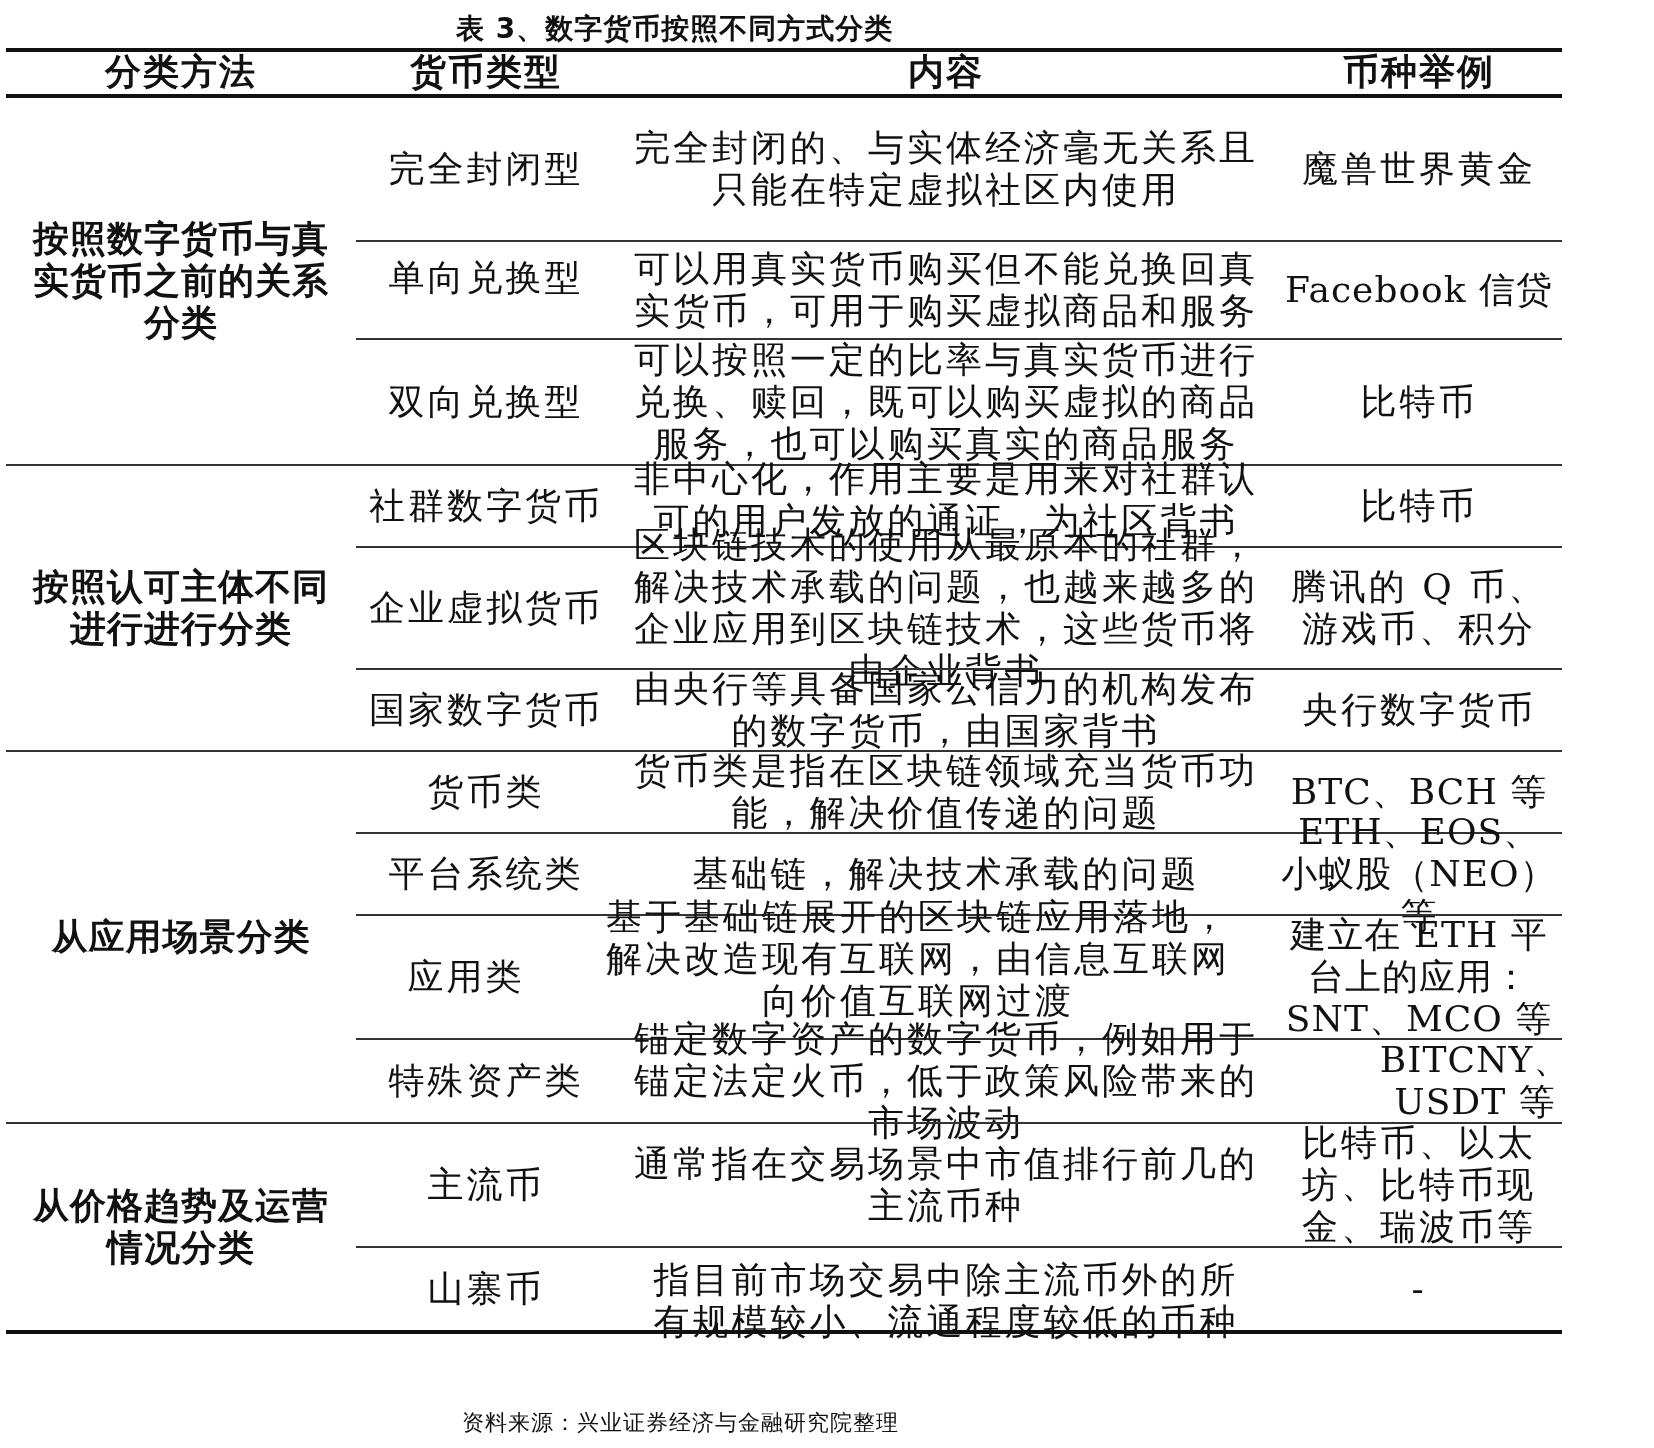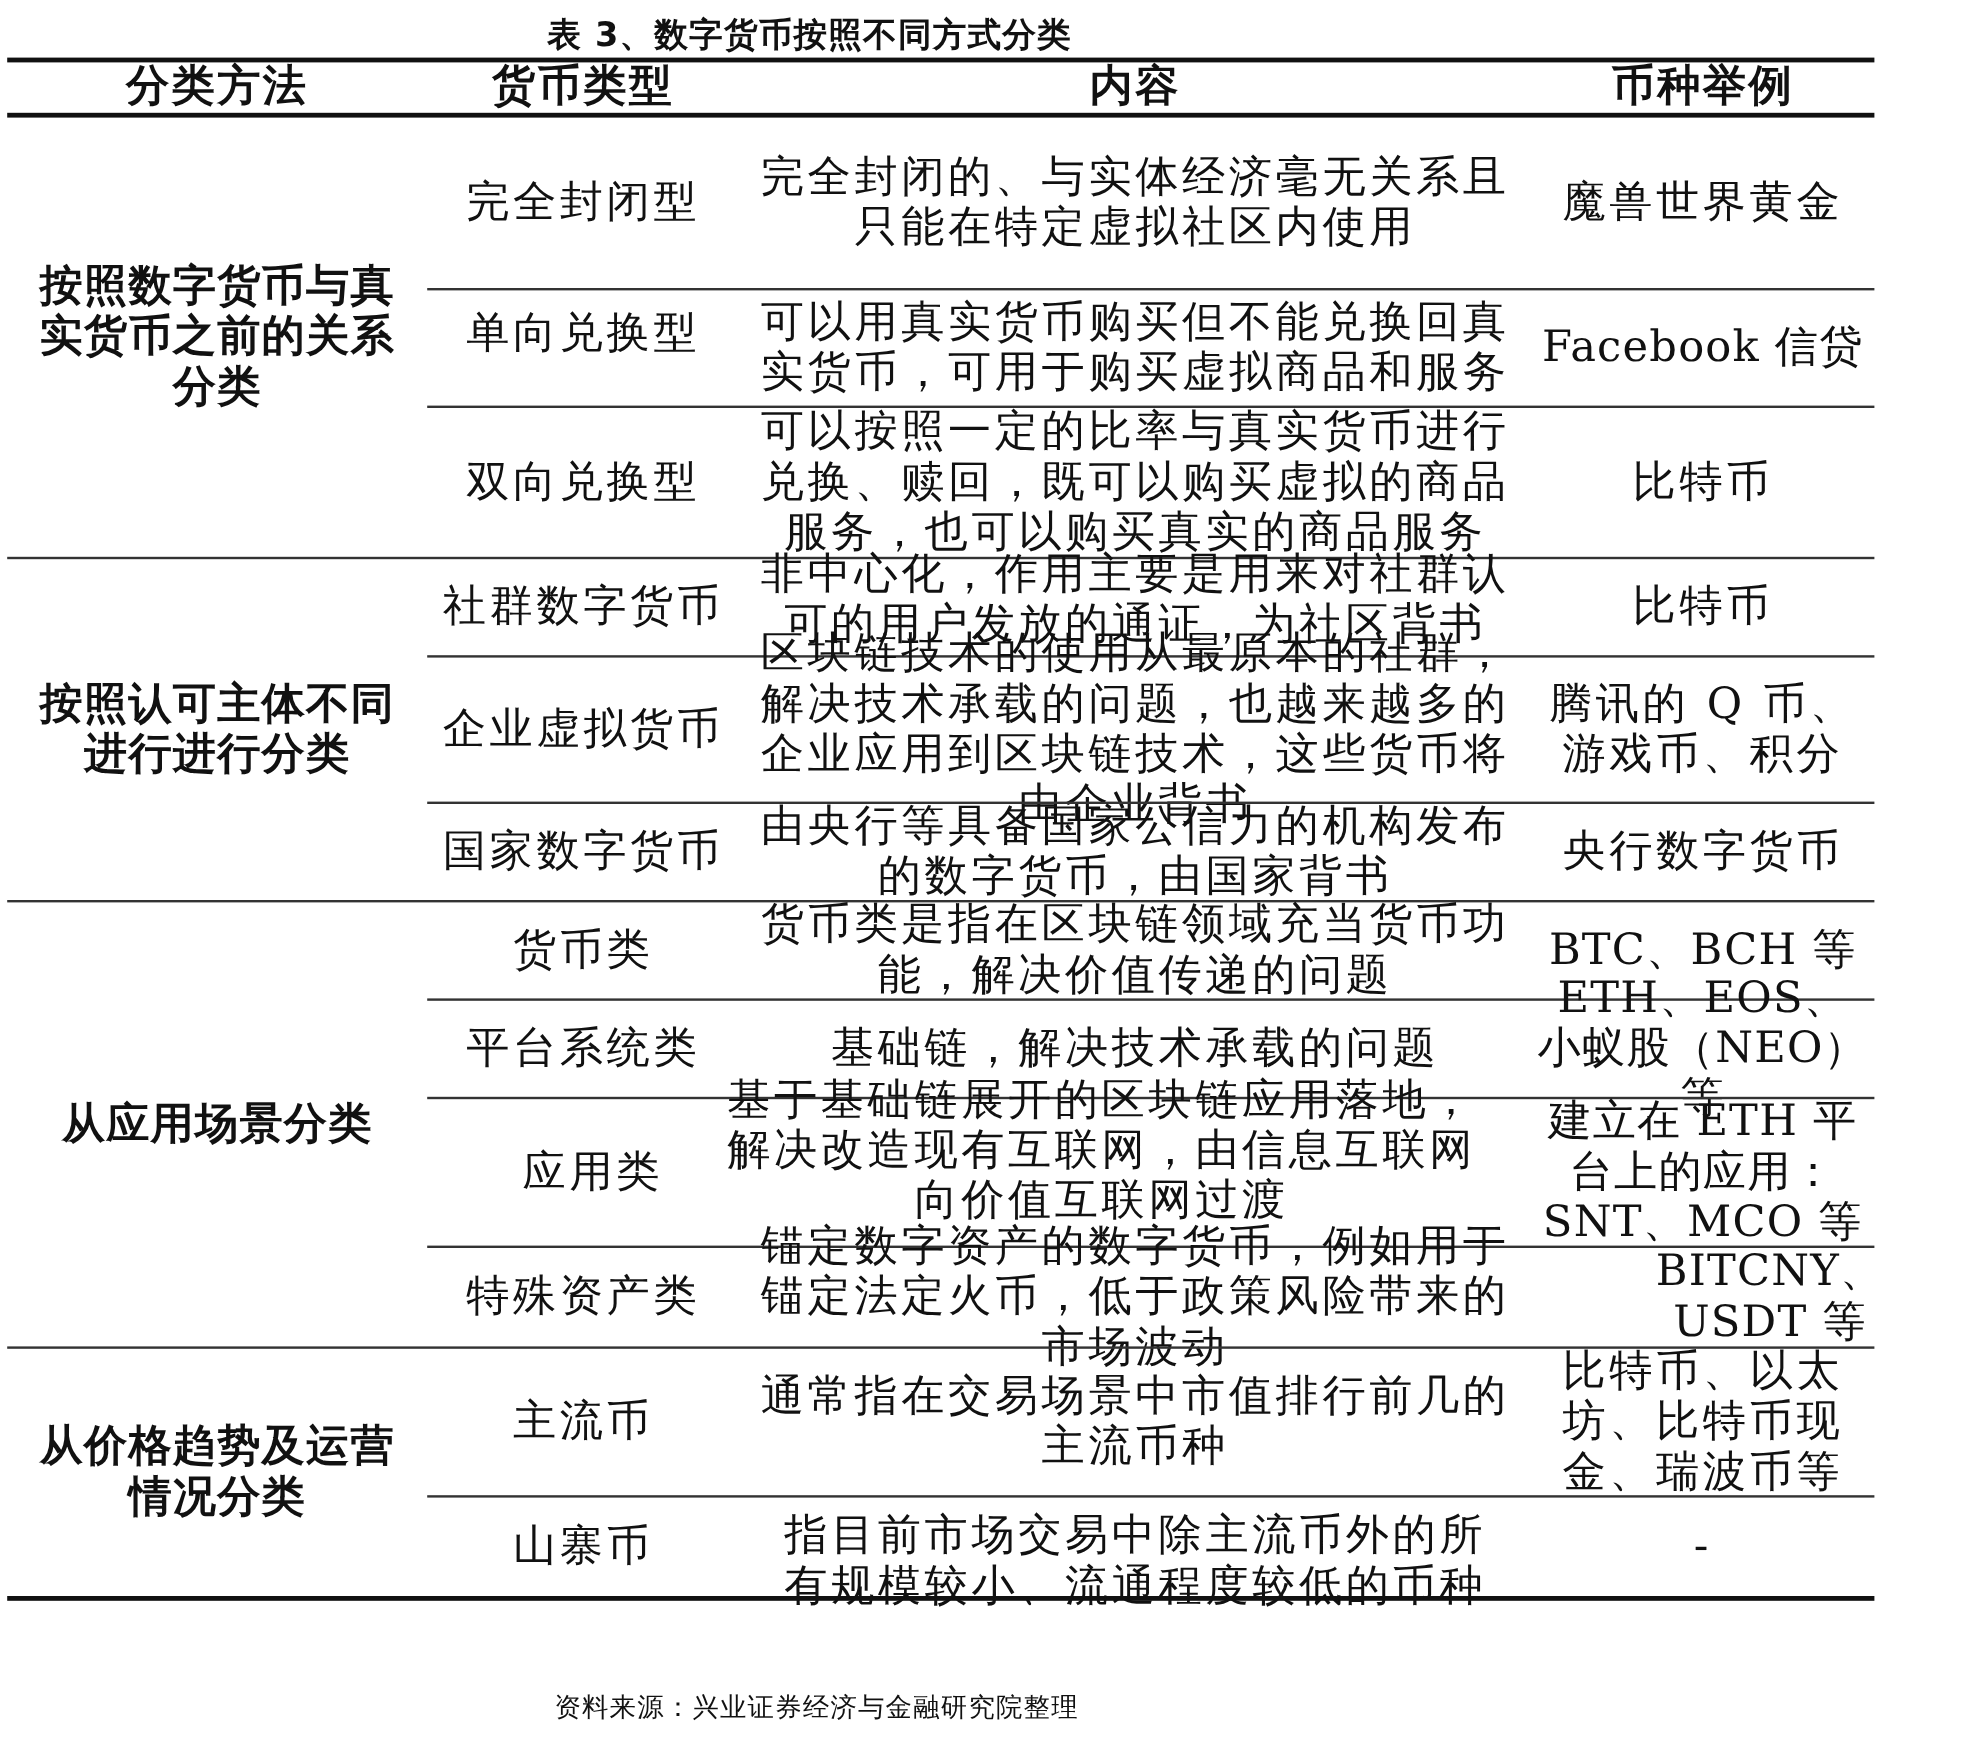--- a/index.html
+++ b/index.html
@@ -74,7 +74,7 @@
 <div class="cell" style="left:1280px;top:834px;width:278px;height:80px;letter-spacing:1px;">ETH、EOS、小蚁股（NEO）等</div>
 <div class="hline thin" style="left:356px;top:914px;width:1206px;"></div>
 
-<div class="cell" style="left:364px;top:916px;width:260px;height:122px;">应用类</div>
+<div class="cell" style="left:336px;top:916px;width:260px;height:122px;">应用类</div>
 <div class="cell" style="left:598px;top:916px;width:640px;height:86px;">基于基础链展开的区块链应用落地，解决改造现有互联网，由信息互联网向价值互联网过渡</div>
 <div class="cell" style="left:1280px;top:916px;width:278px;height:122px;letter-spacing:1px;">建立在 ETH 平台上的应用：SNT、MCO 等</div>
 <div class="hline thin" style="left:356px;top:1038px;width:1206px;"></div>

